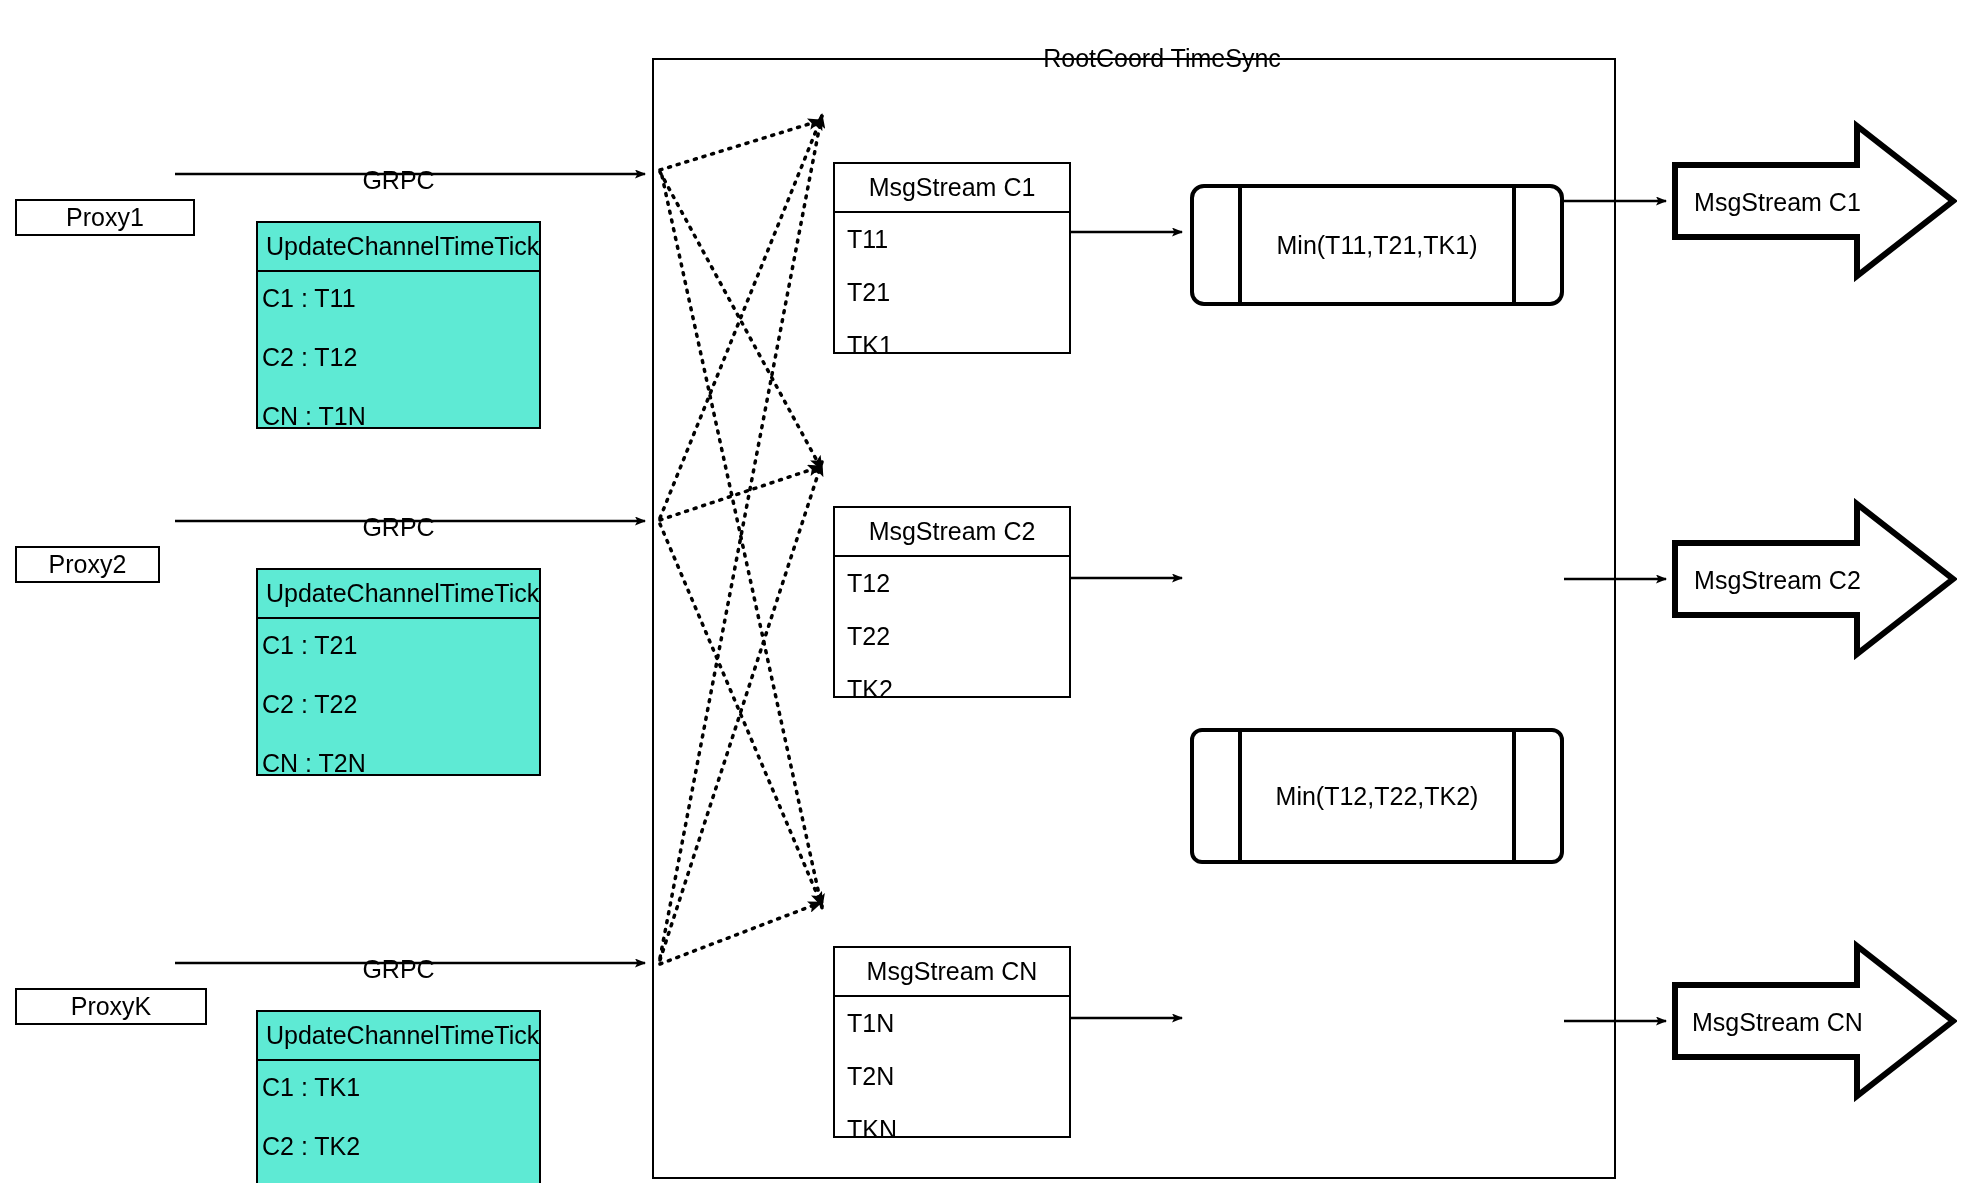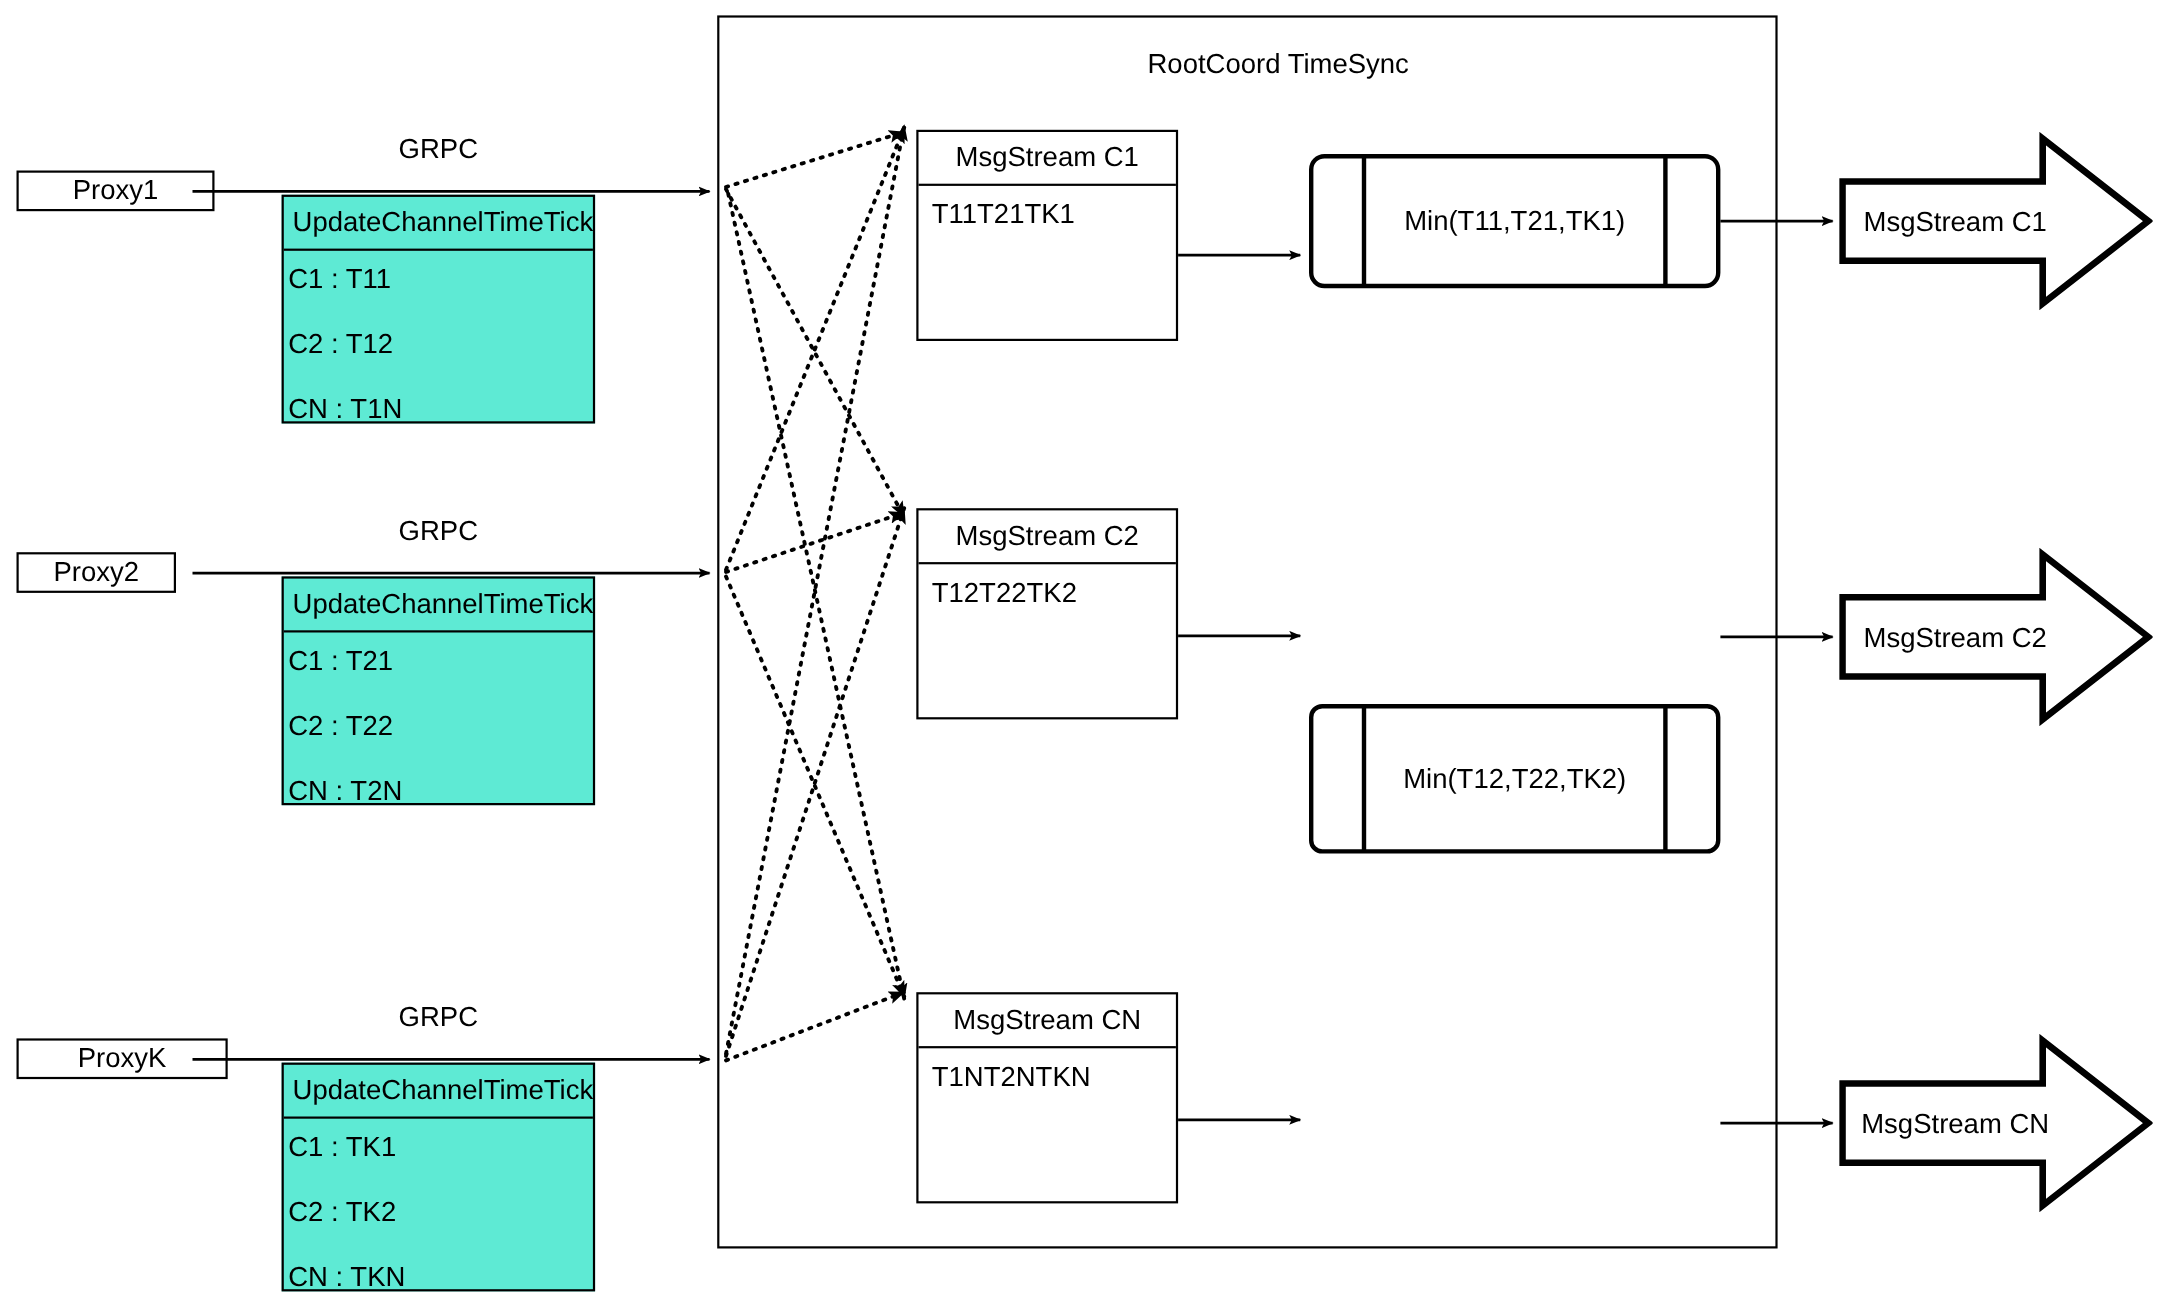--- a/index.html
+++ b/index.html
@@ -18,7 +18,7 @@
     overflow: hidden;
     background: #ffffff;
   }
-  .abs { position: absolute; }
+  .abs { position: absolute; margin-top: 44px; }
 
   
   .proxy-box {

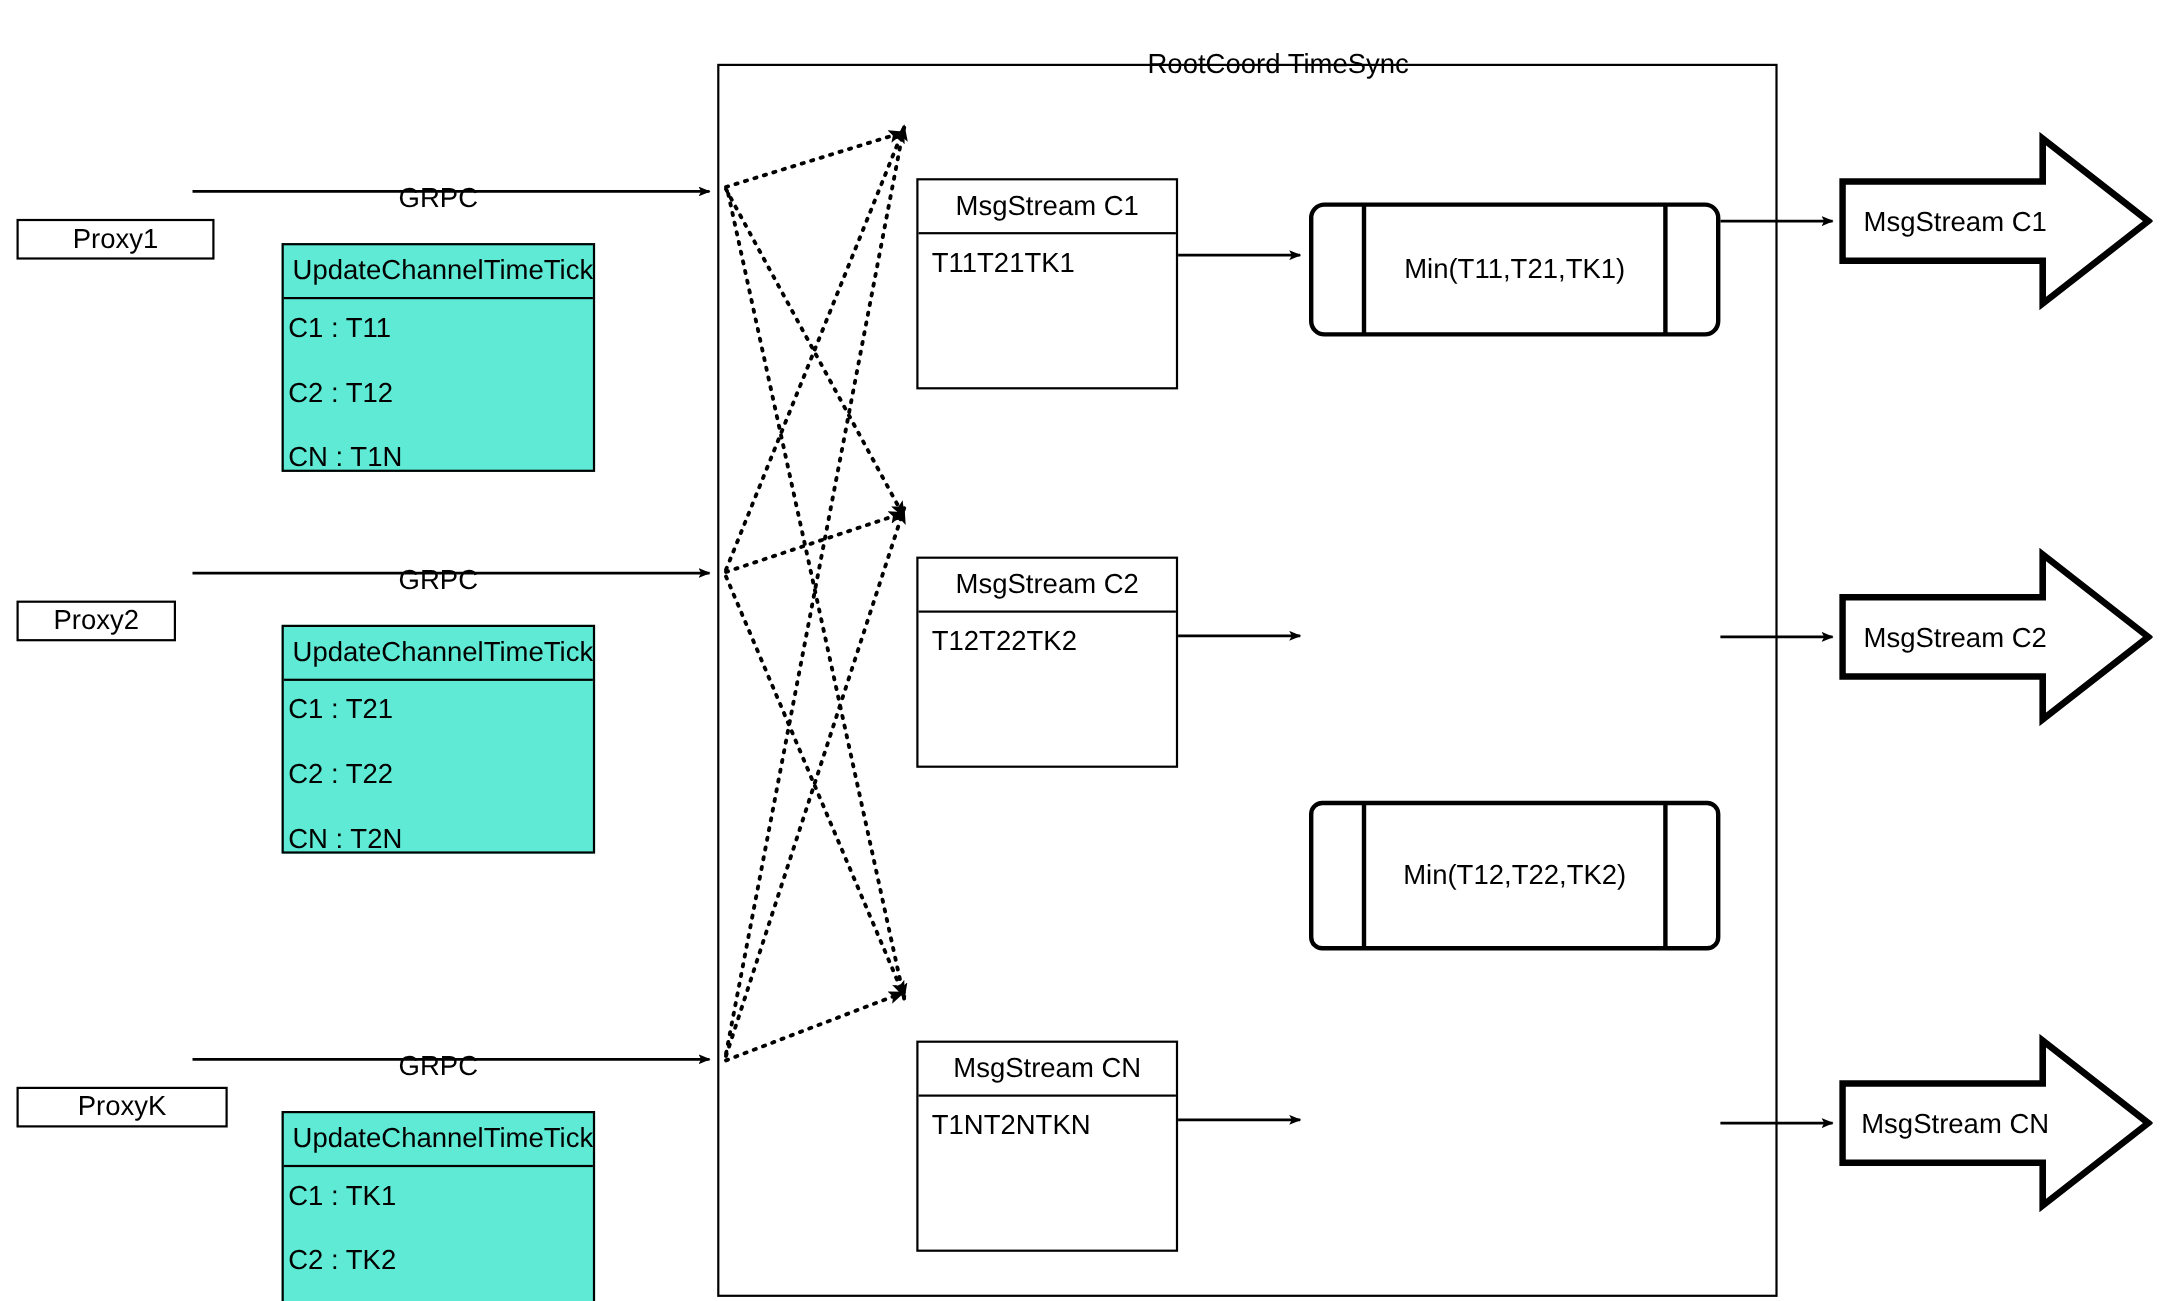--- a/index.html
+++ b/index.html
@@ -82,7 +82,7 @@
   .ms-body {
     flex: 1;
     display: flex;
-    flex-direction: row;
+    flex-direction: column;
     padding: 14px 0 0 12px;
     box-sizing: border-box;
   }

